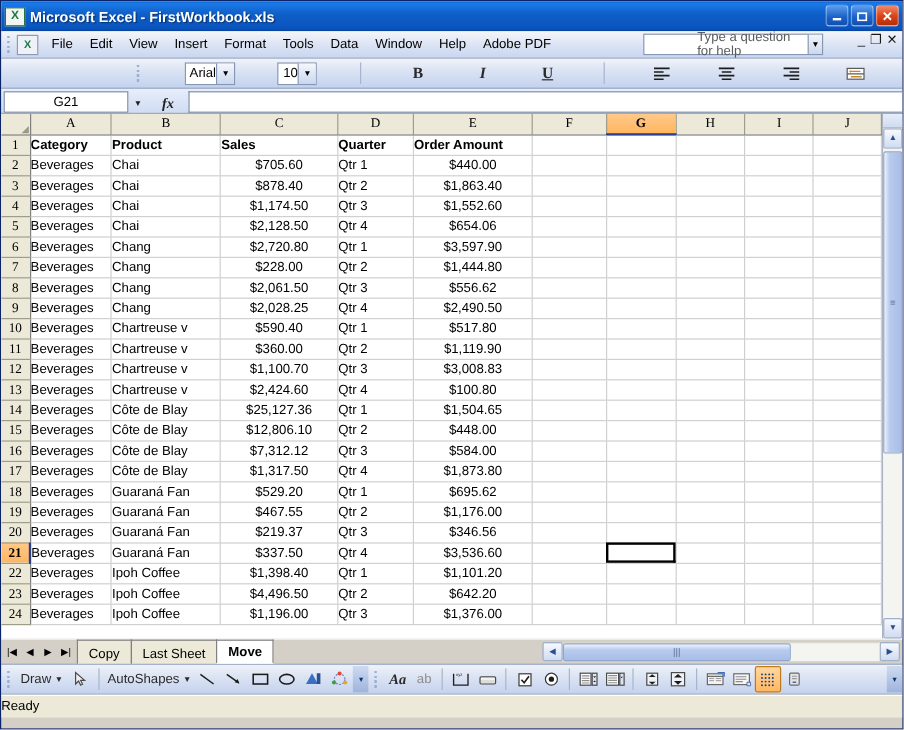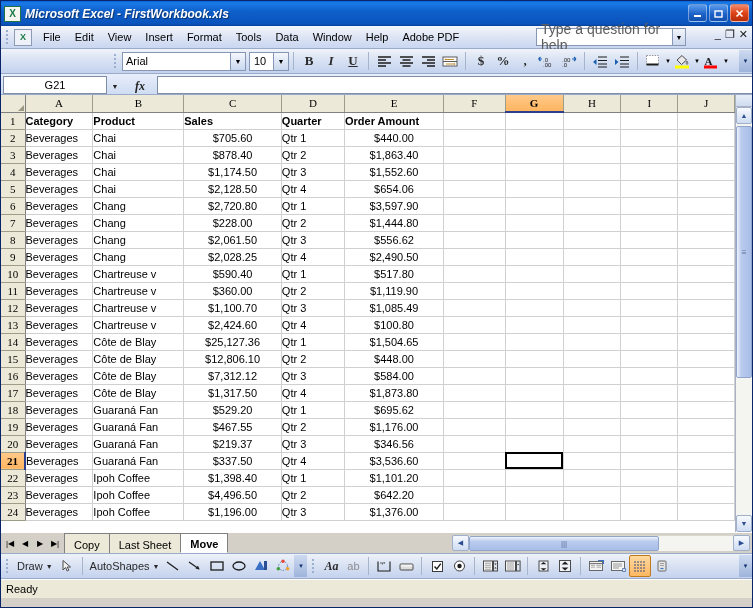--- a/index.html
+++ b/index.html
@@ -43,7 +43,6 @@
     color: #fff; font-weight: bold; font-size: 12px;
     text-shadow: 1px 1px 1px rgba(0,0,0,.45);
     white-space: nowrap;
-    font-style: italic;
   }
   .title-btns { position: absolute; right: 3px; top: 3px; display: flex; gap: 2px; }
   .tbtn {

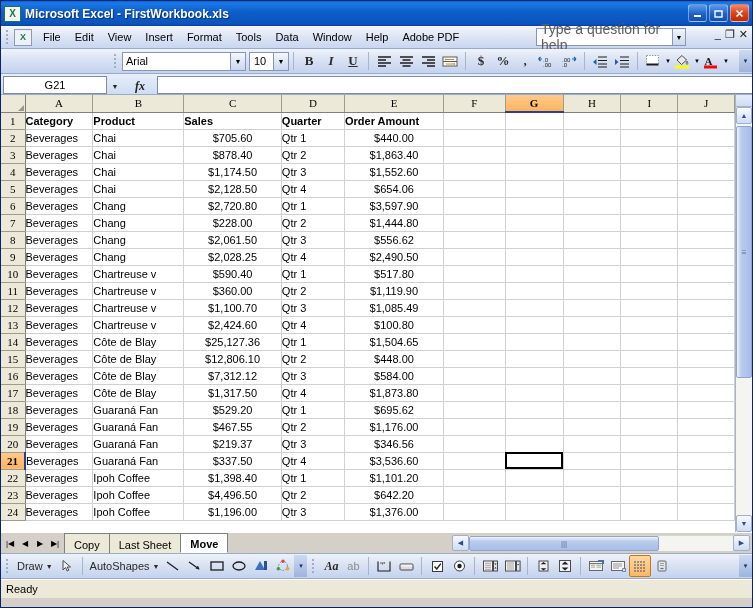--- a/index.html
+++ b/index.html
@@ -89,7 +89,7 @@
     background: #fff; border: 1px solid #8696b5;
     display: flex; align-items: center;
   }
-  .help-box span { padding-left: 4px; color: #5c5c5c; font-size: 14px; }
+  .help-box span { padding-left: 4px; color: #5c5c5c; font-size: 11px; margin-left: 40px; }
   .help-box .arrow {
     margin-left: auto; width: 15px; height: 16px;
     background: linear-gradient(180deg,#f2f5fb,#ccd8ee);

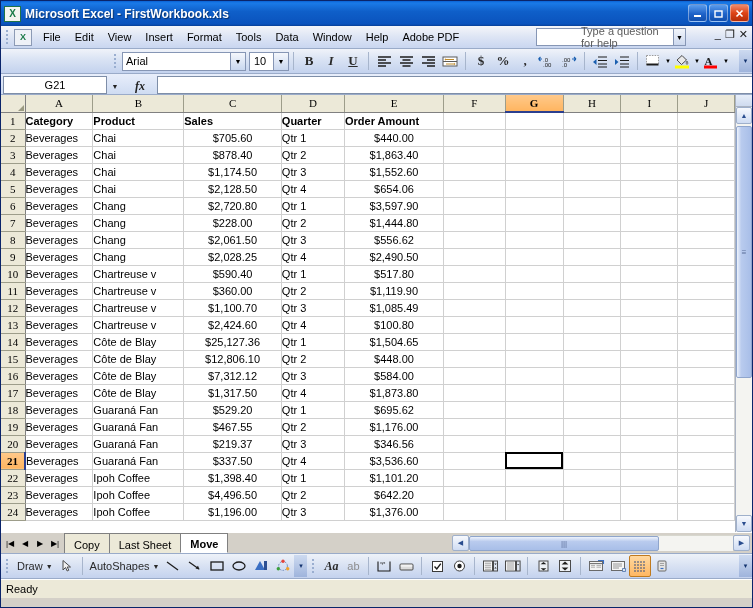--- a/index.html
+++ b/index.html
@@ -108,6 +108,7 @@
     border-bottom: 1px solid #9aabc9;
     padding-left: 108px;
     position: relative;
+    gap: 32px;
   }
   .fontbox {
     height: 19px; width: 124px; background: #fff;

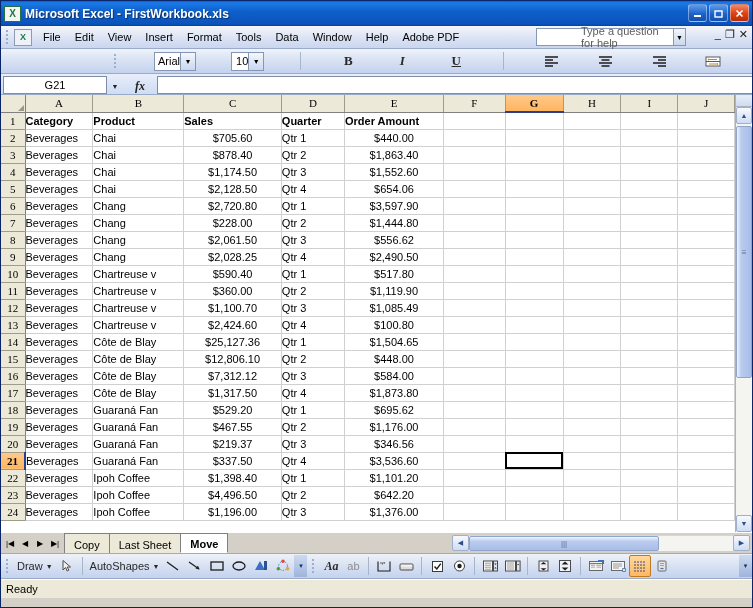--- a/index.html
+++ b/index.html
@@ -658,7 +658,7 @@
               <td class="cell ">Chartreuse v</td>
               <td class="cell num">$1,100.70</td>
               <td class="cell ">Qtr 3</td>
-              <td class="cell num">$1,085.49</td>
+              <td class="cell num">$3,008.83</td>
               <td class="cell"></td>
               <td class="cell"></td>
               <td class="cell"></td>

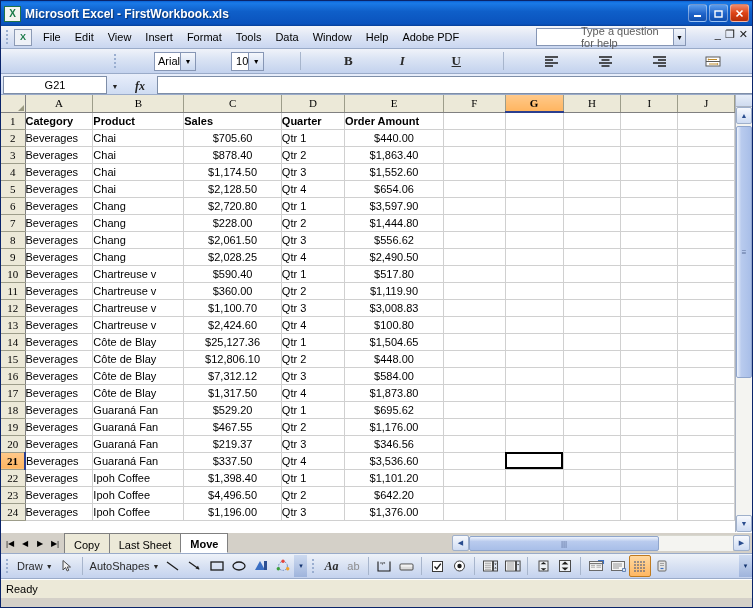--- a/index.html
+++ b/index.html
@@ -298,7 +298,7 @@
   
   .statusbar {
     height: 19px; background: #ece9d8;
-    display: flex; align-items: center; padding-left: 5px;
+    display: flex; align-items: center; padding-left: 0;
     font-size: 11px; border-top: 1px solid #fff;
   }
 </style>

